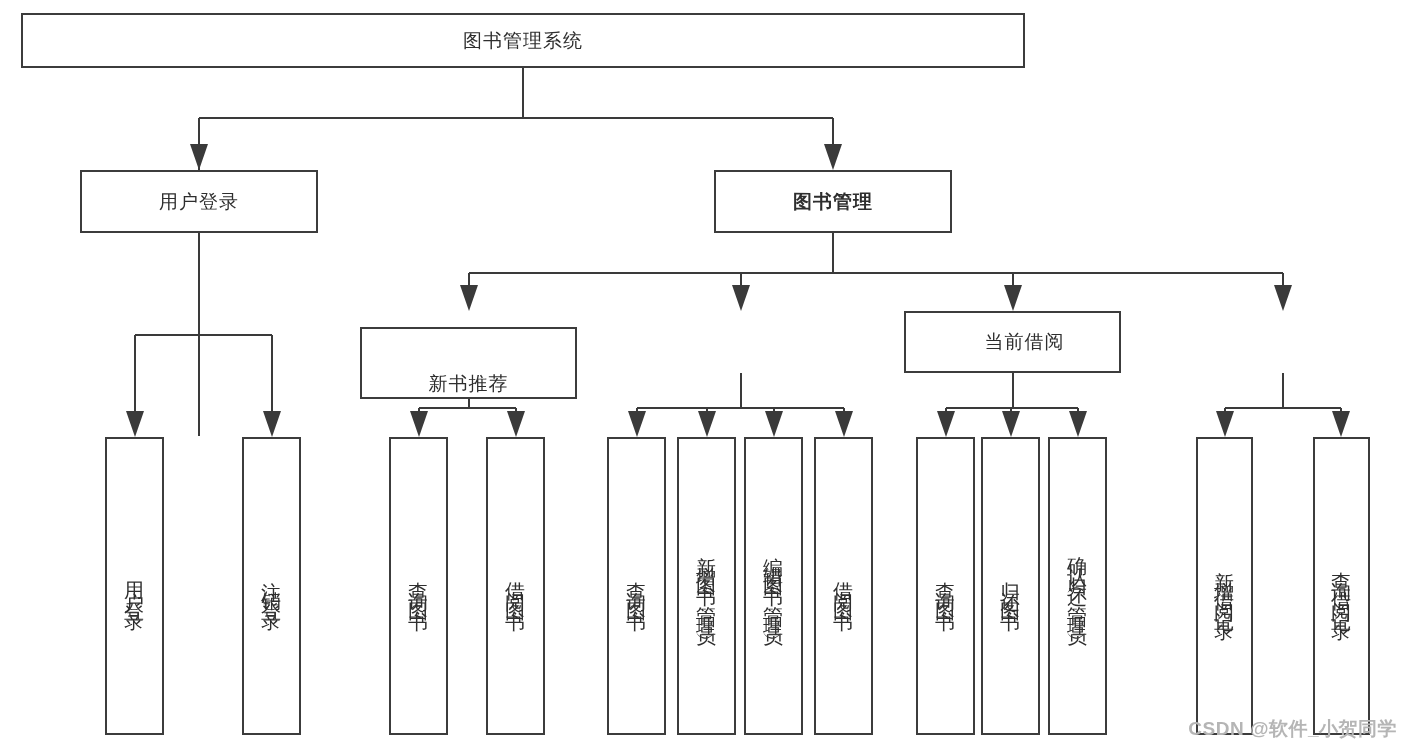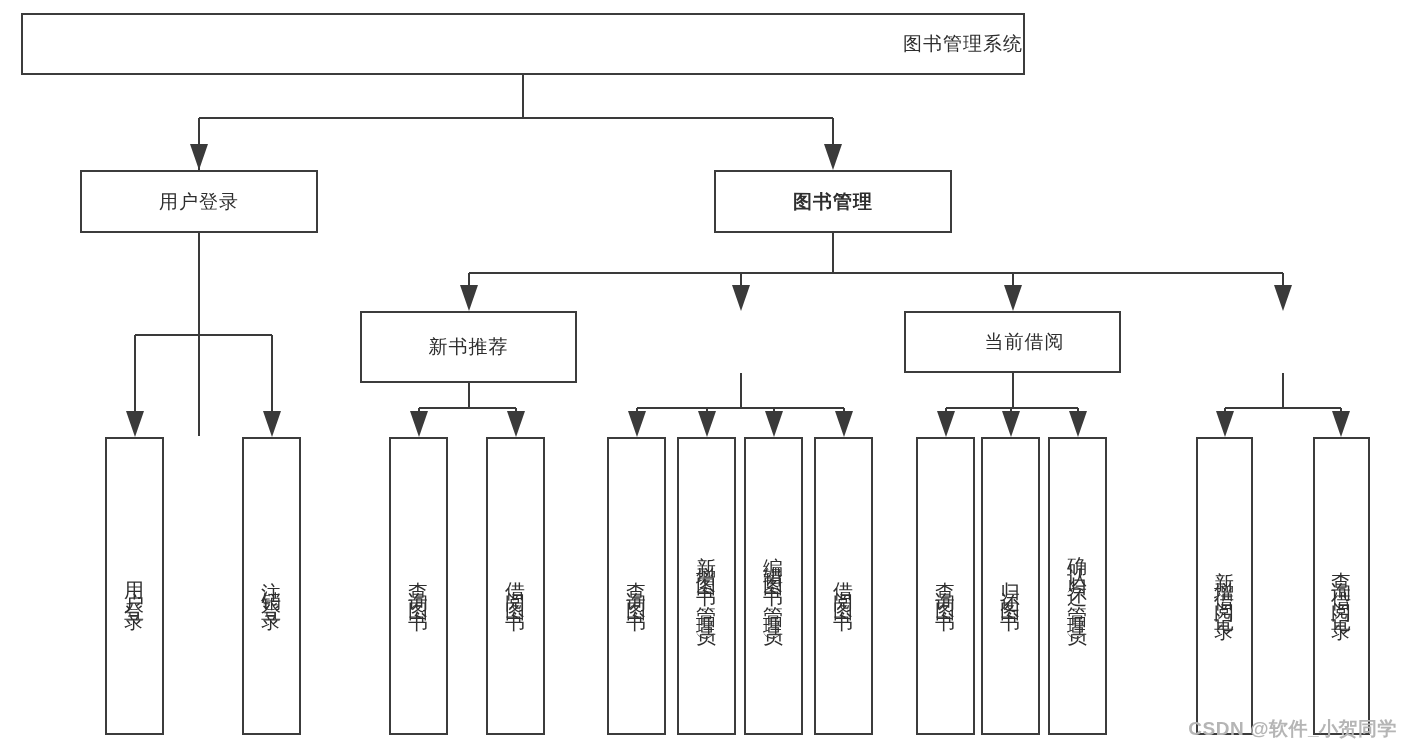--- a/index.html
+++ b/index.html
@@ -106,7 +106,7 @@
     </g>
   </svg>
 
-  <div class="box h-box" style="left:21px; top:13px; width:1004px; height:62px;justify-content:flex-end;">
+  <div class="box h-box" style="left:21px; top:13px; width:1004px; height:55px;">
     <span>图书管理系统</span>
   </div>
 

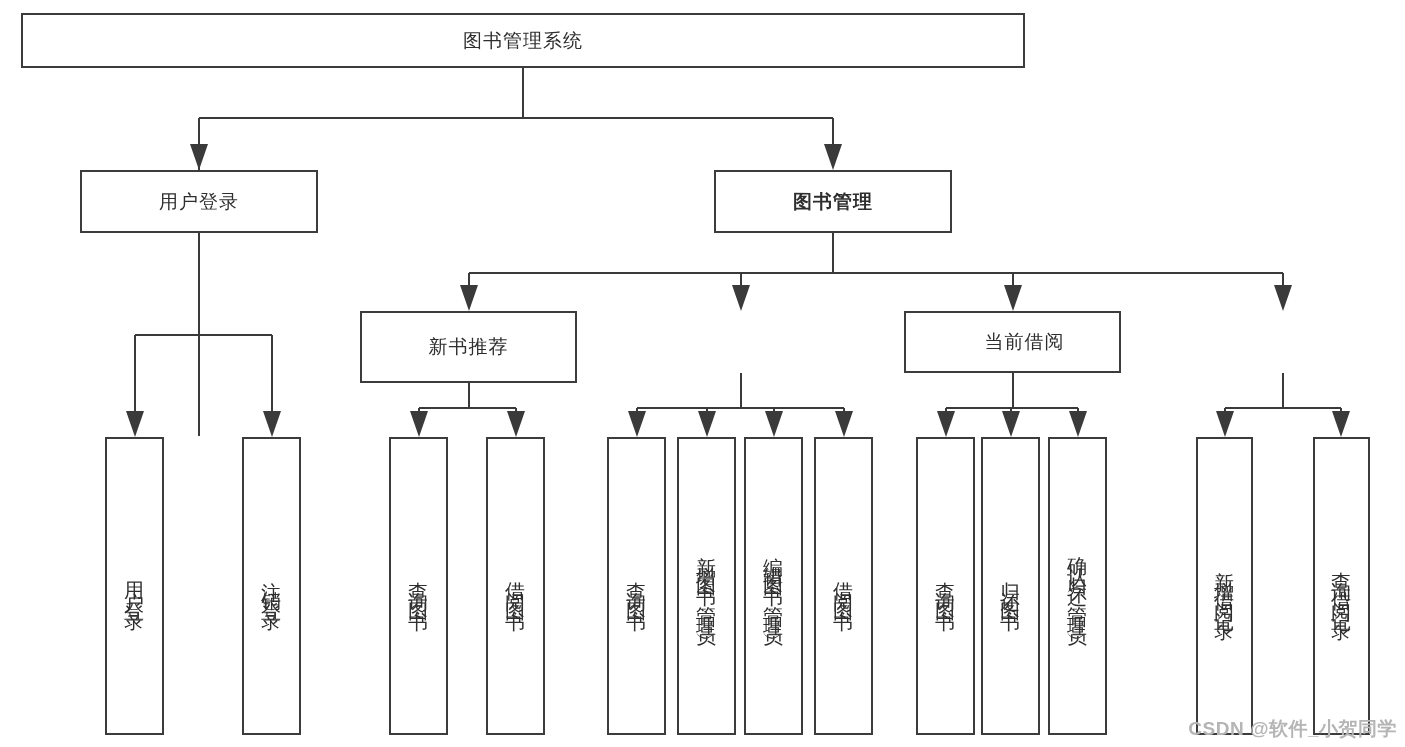--- a/index.html
+++ b/index.html
@@ -117,7 +117,7 @@
     <span>图书管理</span>
   </div>
 
-  <div class="box h-box" style="left:360px; top:311px; width:217px; height:72px;">
+  <div class="box h-box" style="left:360px; top:327px; width:217px; height:72px;align-items:flex-end;">
     <span>新书推荐</span>
   </div>
   <div class="box h-box" style="left:904px; top:311px; width:217px; height:62px;padding-left:24px;">

